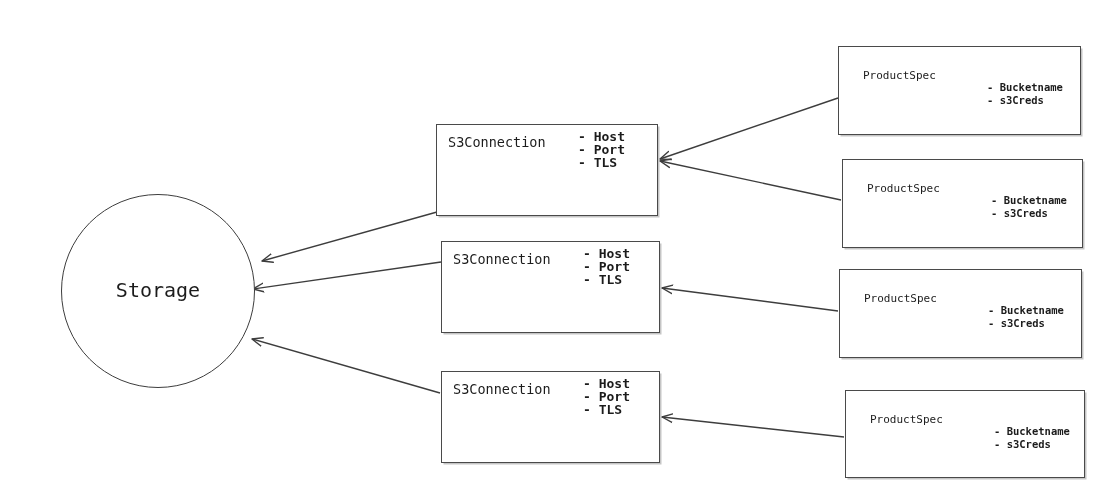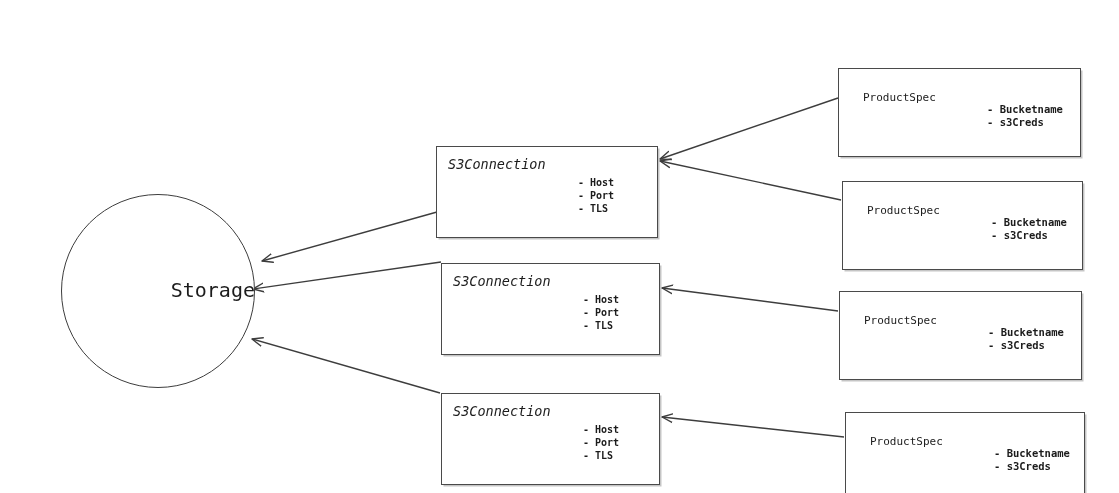--- a/index.html
+++ b/index.html
@@ -32,7 +32,6 @@
     background: #ffffff;
     border: 1.4px solid #4a4a4a;
     box-shadow: 2px 2px 0 -0.5px rgba(150,150,150,0.55);
-    margin-top: 22px;
   }
   .node-title {
     position: absolute;

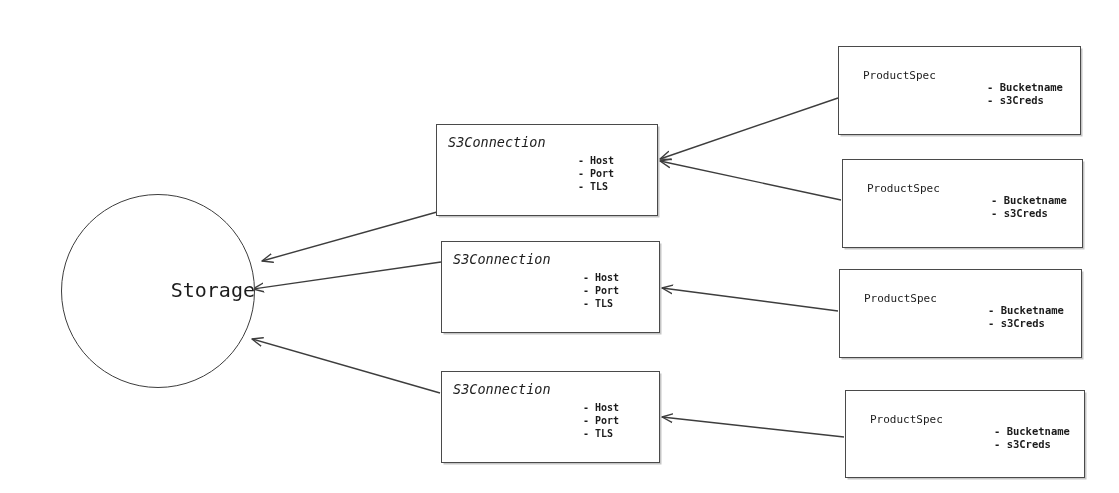--- a/index.html
+++ b/index.html
@@ -55,7 +55,6 @@
     top: 9px;
     font-size: 13.5px;
     letter-spacing: 0px;
-    font-style: italic;
   }
   .s3conn .attr-list {
     left: 141px;

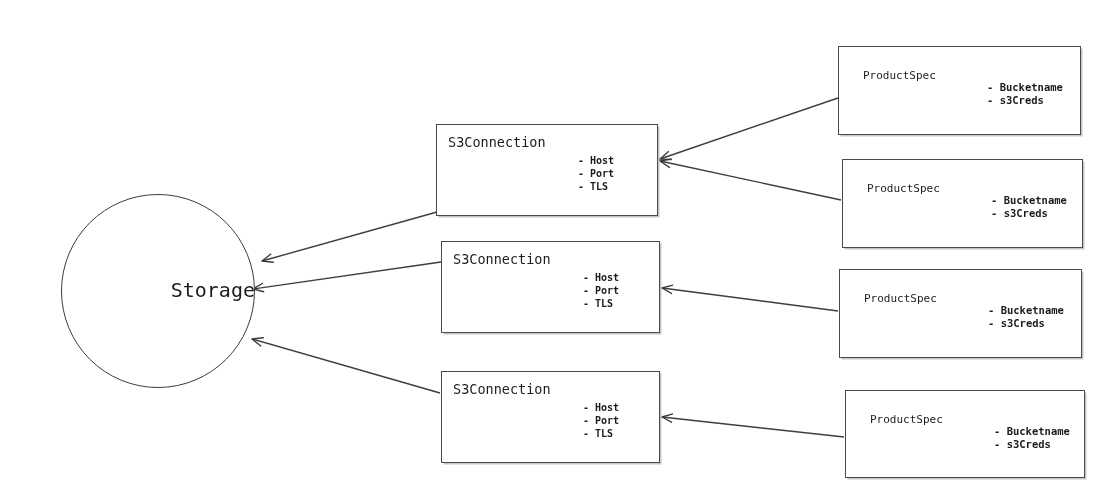--- a/index.html
+++ b/index.html
@@ -58,8 +58,8 @@
   }
   .s3conn .attr-list {
     left: 141px;
-    top: 29px;
-    font-size: 10px;
+    top: 5px;
+    font-size: 13px;
     line-height: 13px;
   }
   

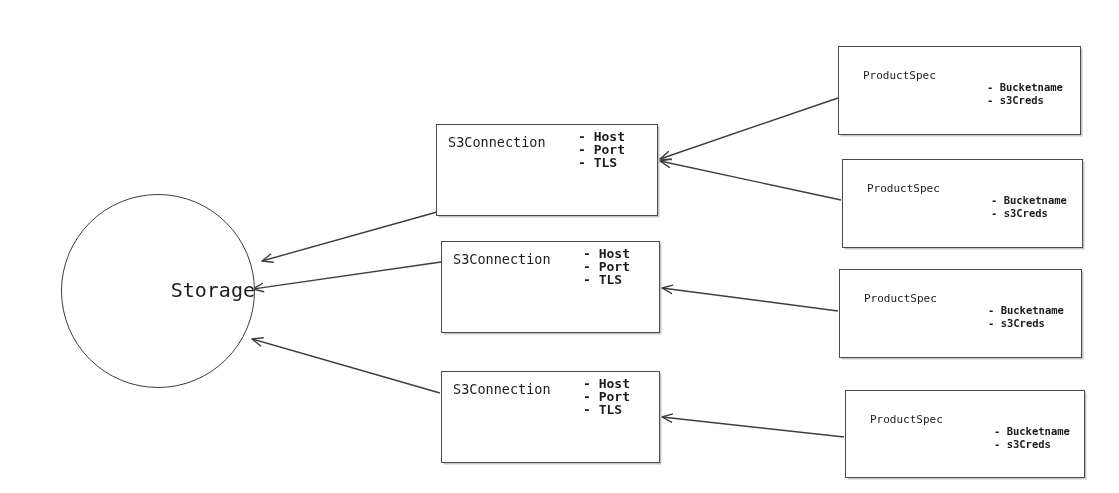--- a/index.html
+++ b/index.html
@@ -115,7 +115,7 @@
 
   <div id="storage-circle" style="left: 61px; top: 194px; width: 194px; height: 194px;">
   </div>
-  <div id="storage-label" style="left: 61px; top: 278px; width: 194px; text-align: right;">Storage</div>
+  <div id="storage-label" style="left: 61px; top: 278px; width: 194px;">Storage</div>
 
   <div id="connection-nodes">
       <div class="node-box s3conn" style="left: 436px; top: 124px; width: 222px; height: 92px;">

